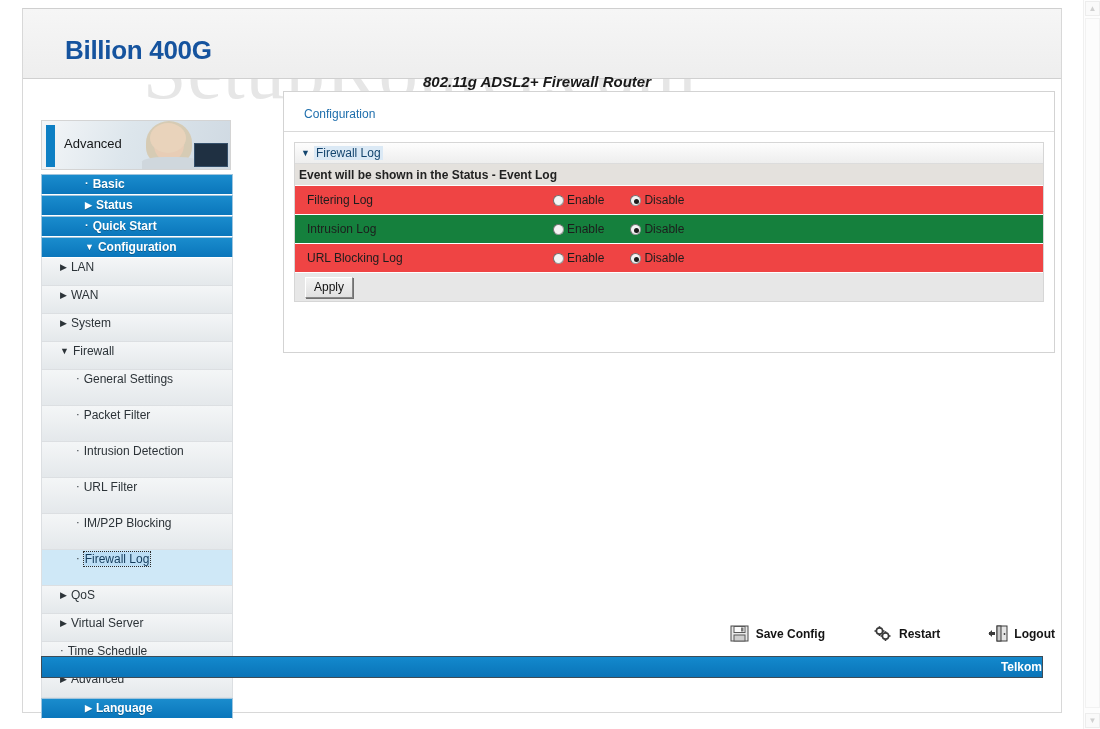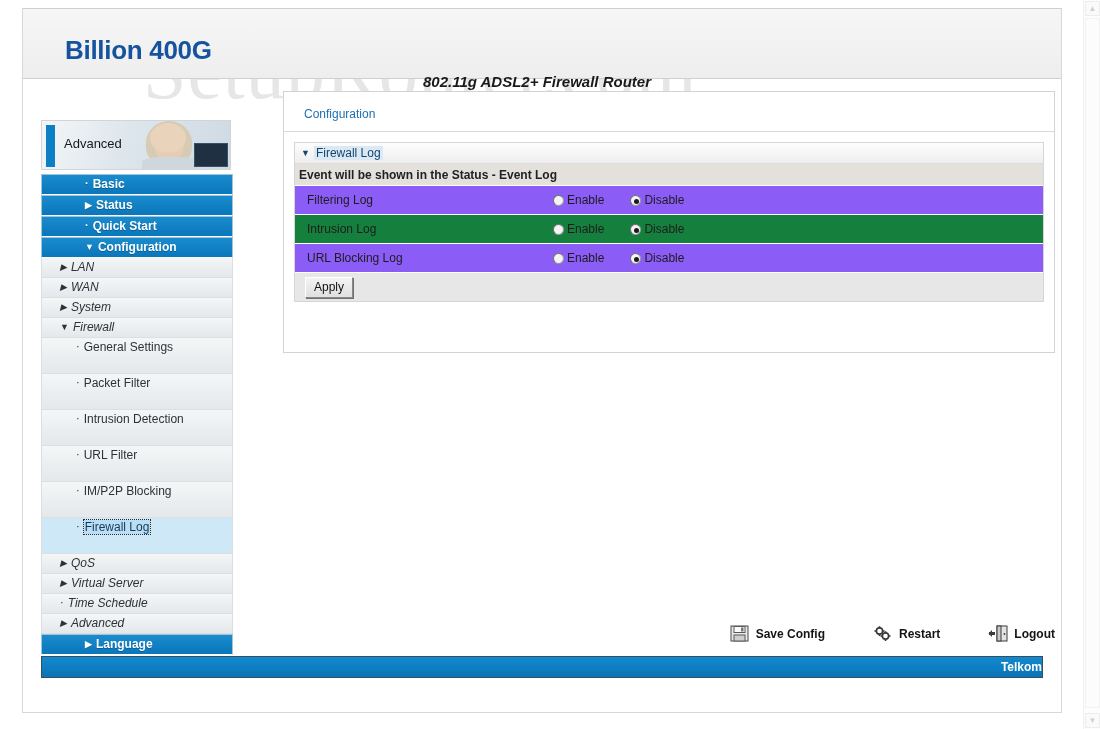--- a/index.html
+++ b/index.html
@@ -240,7 +240,7 @@
     color: #1d1d1d;
     border-bottom: 1px solid #ffffff;
   }
-  .frow.alt  { background: #8b5cf6; }
+  .frow.alt  { background: #ef4444; }
   .frow.alt2 { background: #15803d; }
   .fl {
     width: 258px;

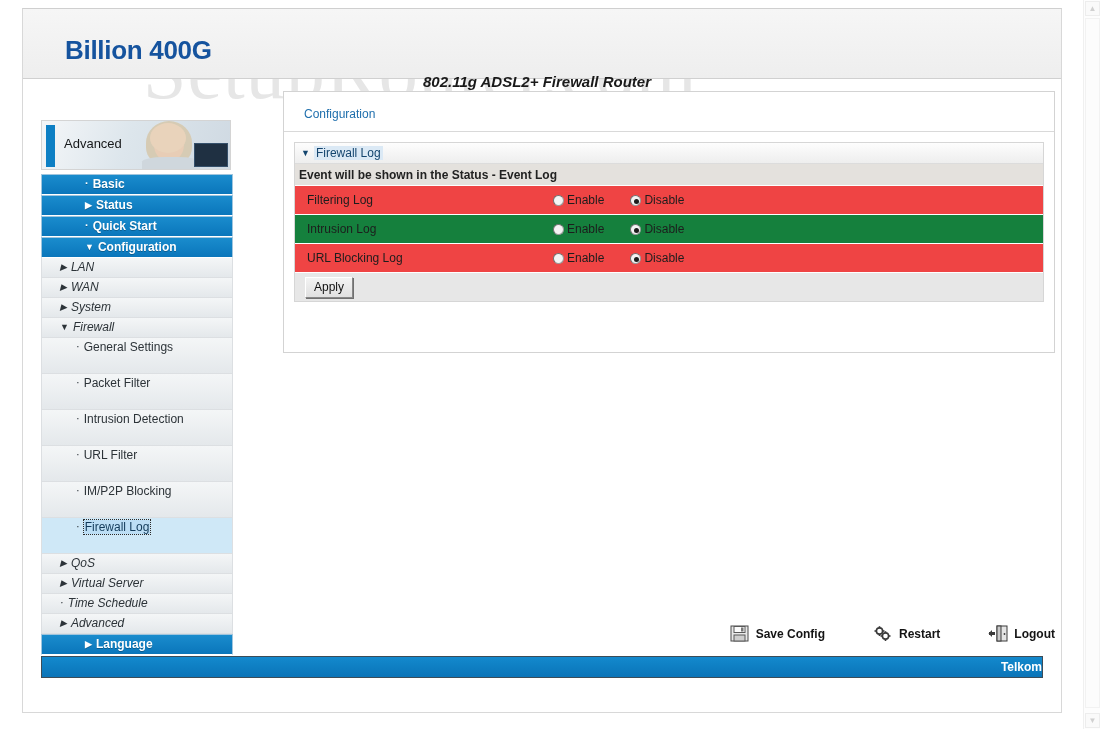--- a/index.html
+++ b/index.html
@@ -153,7 +153,7 @@
     padding-left: 18px;
     border: 1px solid #dcdfe2;
     border-top: none;
-    height: 20px; line-height: 18px; font-style: italic;
+    height: 28px; line-height: 18px;
   }
   .m-sub2 {
     background: #eceff1;

